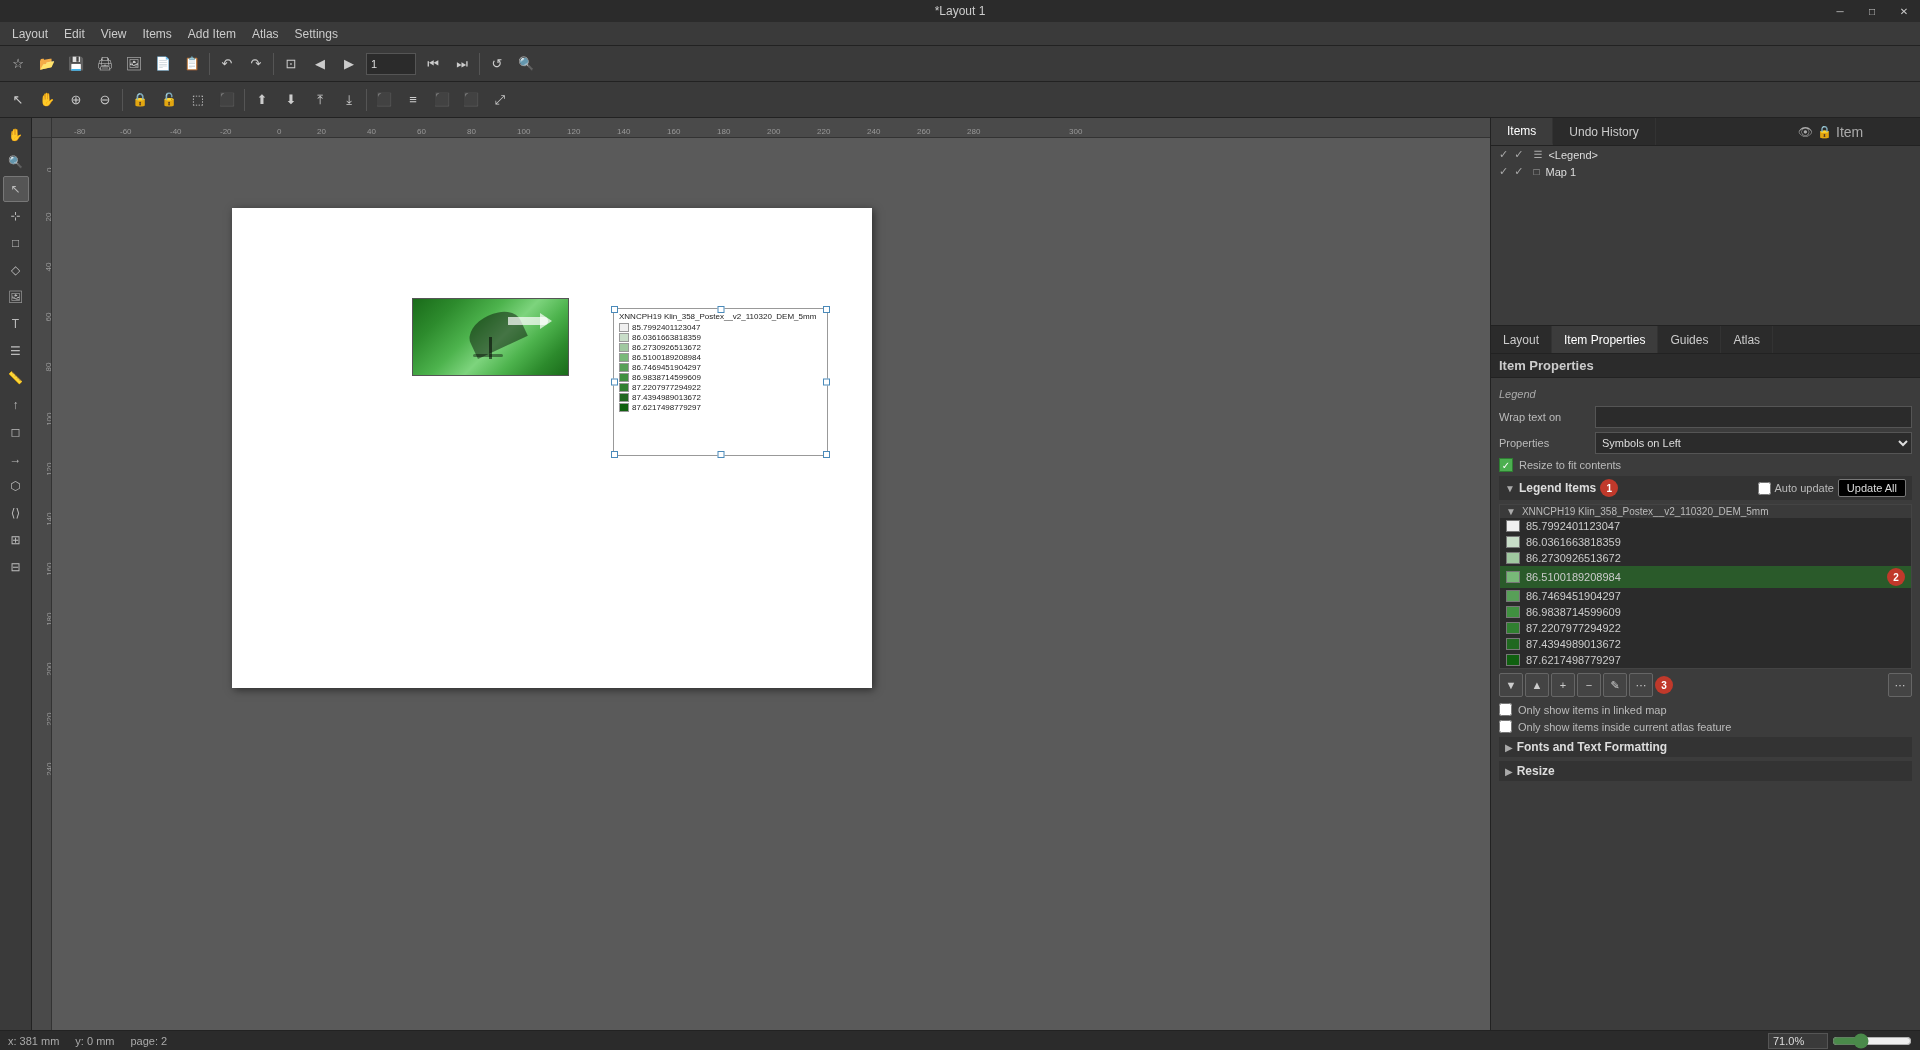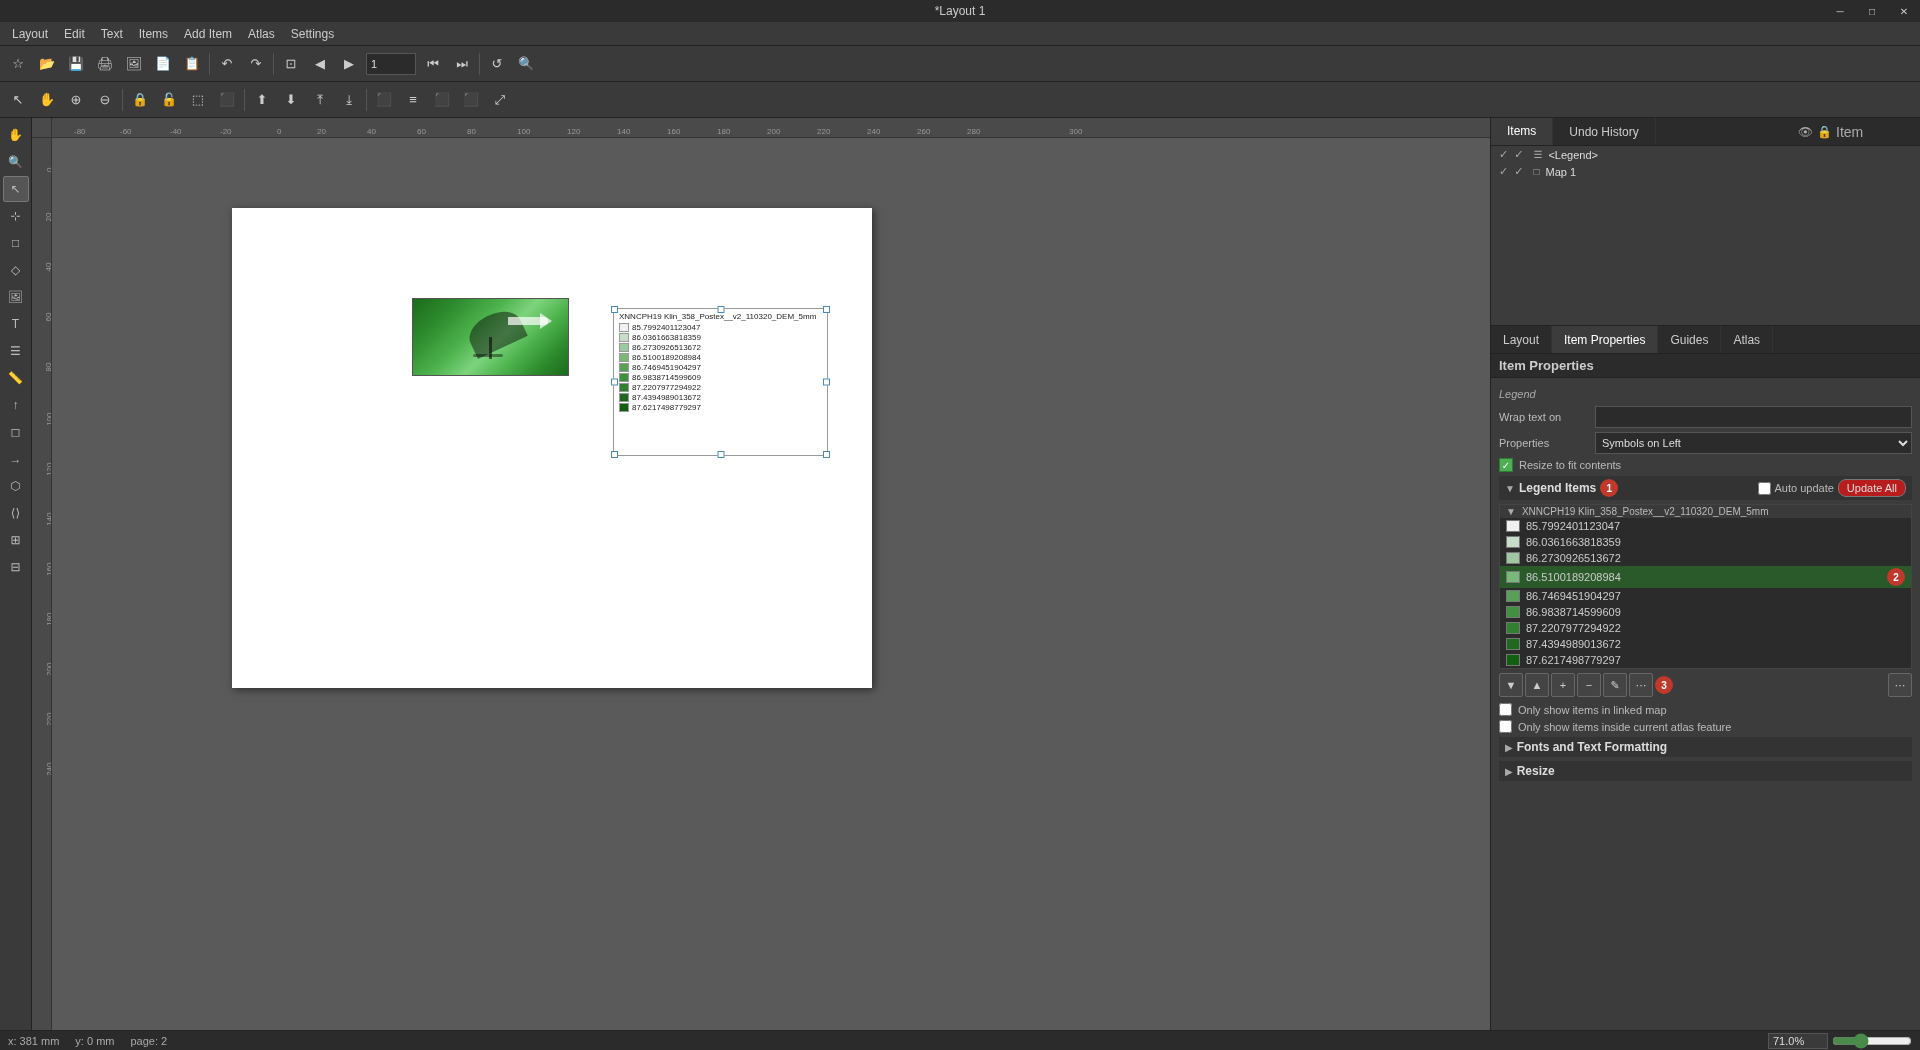--- a/index.html
+++ b/index.html
@@ -442,7 +442,7 @@
 <div id="menu-bar">
   <div class="menu-item">Layout</div>
   <div class="menu-item">Edit</div>
-  <div class="menu-item">Text</div>
+  <div class="menu-item">View</div>
   <div class="menu-item">Items</div>
   <div class="menu-item">Add Item</div>
   <div class="menu-item">Atlas</div>

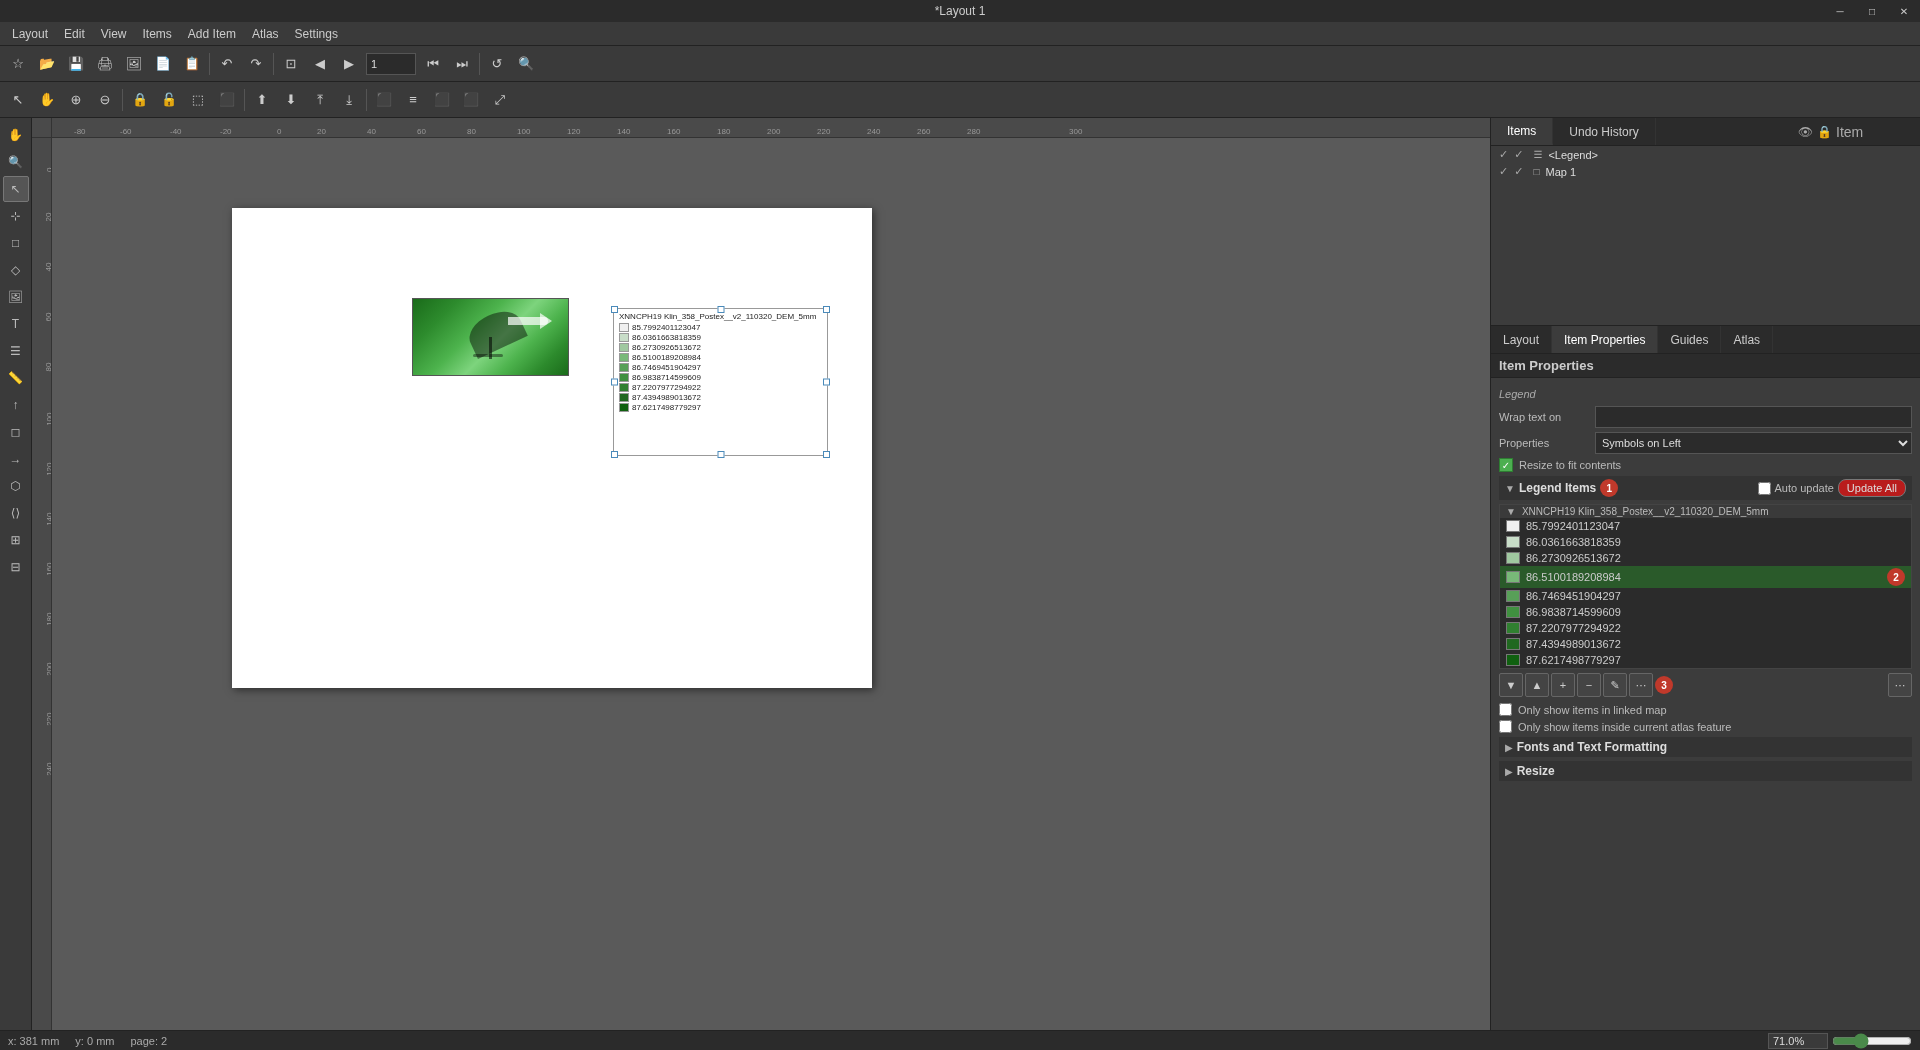--- a/index.html
+++ b/index.html
@@ -308,13 +308,13 @@
     }
     .update-all-btn {
       margin-left: auto;
-      background: #b91c1c;
+      background: #000000;
       border: 1px solid #777;
       color: #ddd;
       font-size: 11px;
       padding: 2px 8px;
       cursor: pointer;
-      border-radius: 8px;
+      border-radius: 2px;
     }
 
     

